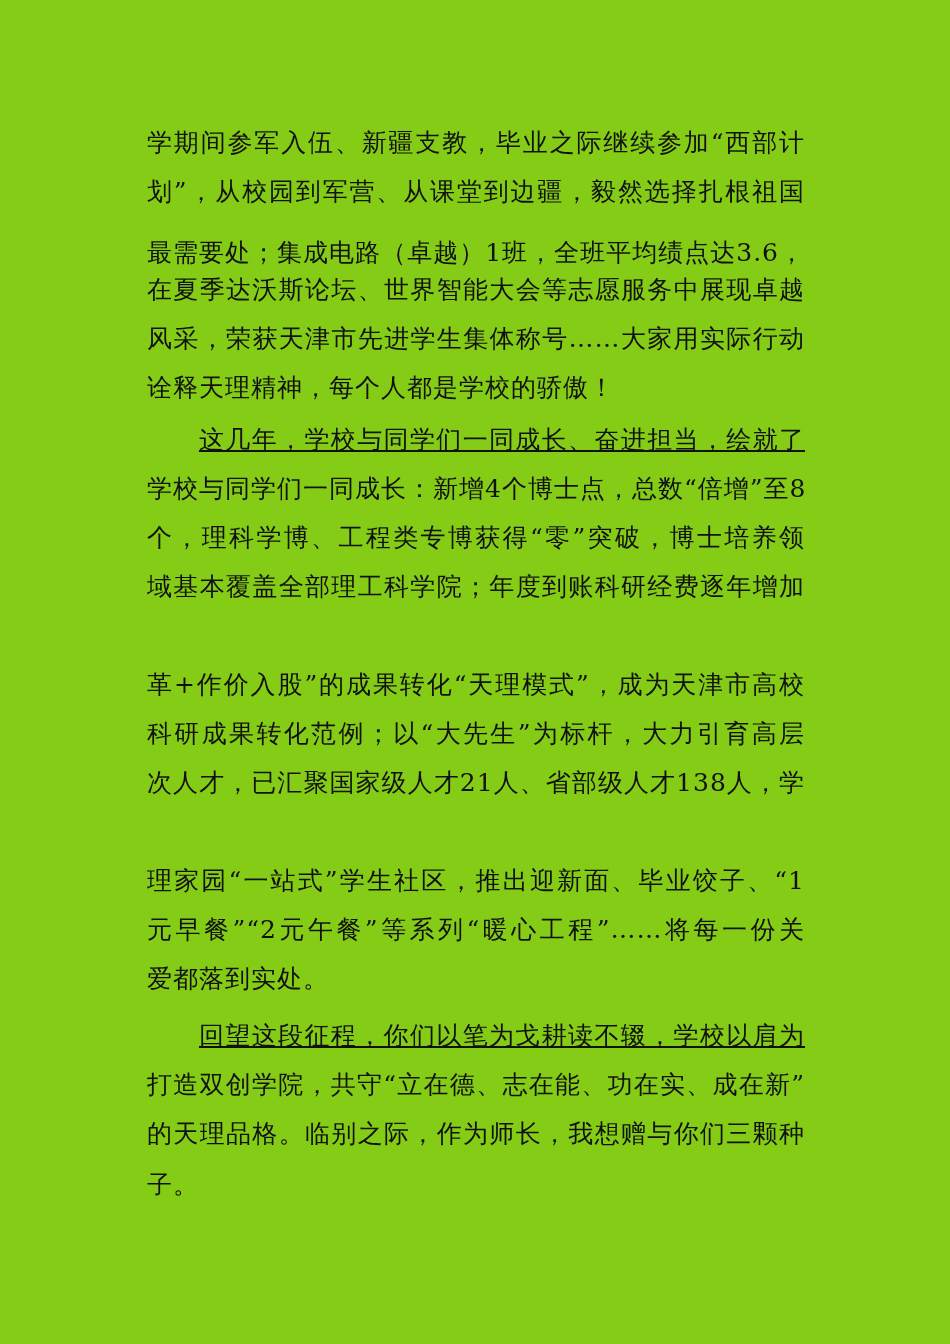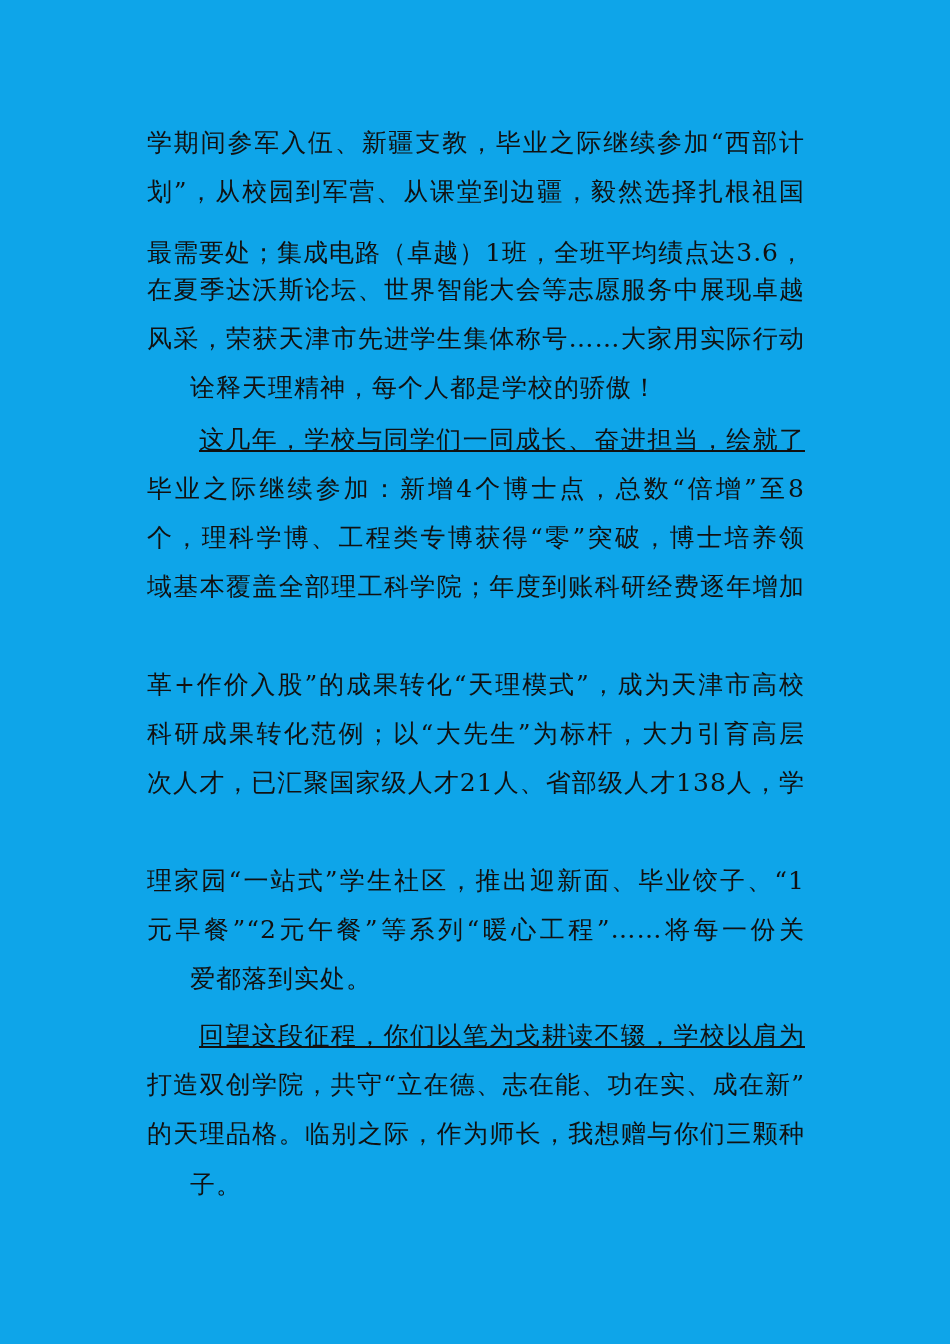--- a/index.html
+++ b/index.html
@@ -4,7 +4,7 @@
 <style>
   html, body { margin: 0; padding: 0; background: #ffffff; }
   body { width: 950px; height: 1344px; position: relative; overflow: hidden; }
-  .page { position: absolute; left: 0; top: 0; width: 950px; height: 1344px; background: #0ea5e9; }
+  .page { position: absolute; left: 0; top: 0; width: 950px; height: 1344px; background: #84cc16; }
   .line {
     position: absolute;
     left: 147px;

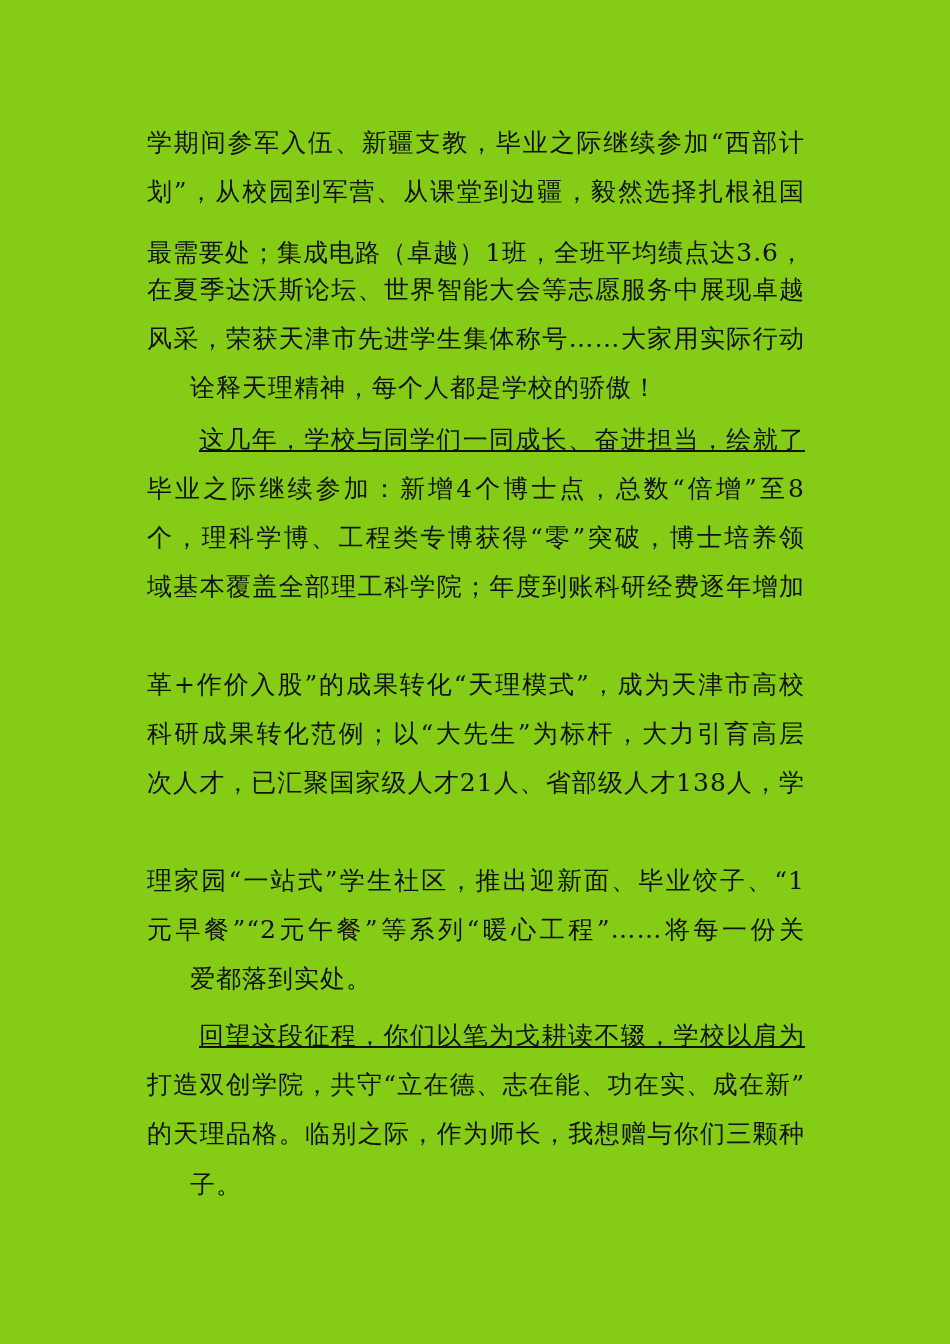--- a/index.html
+++ b/index.html
@@ -20,7 +20,7 @@
     letter-spacing: 1px;
   }
   .line.indent { left: 199px; width: 606px; text-decoration: underline; }
-  .line.last { text-align-last: left; margin-left: 43px; }
+  .line.last { text-align-last: left; }
 </style>
 </head>
 <body>

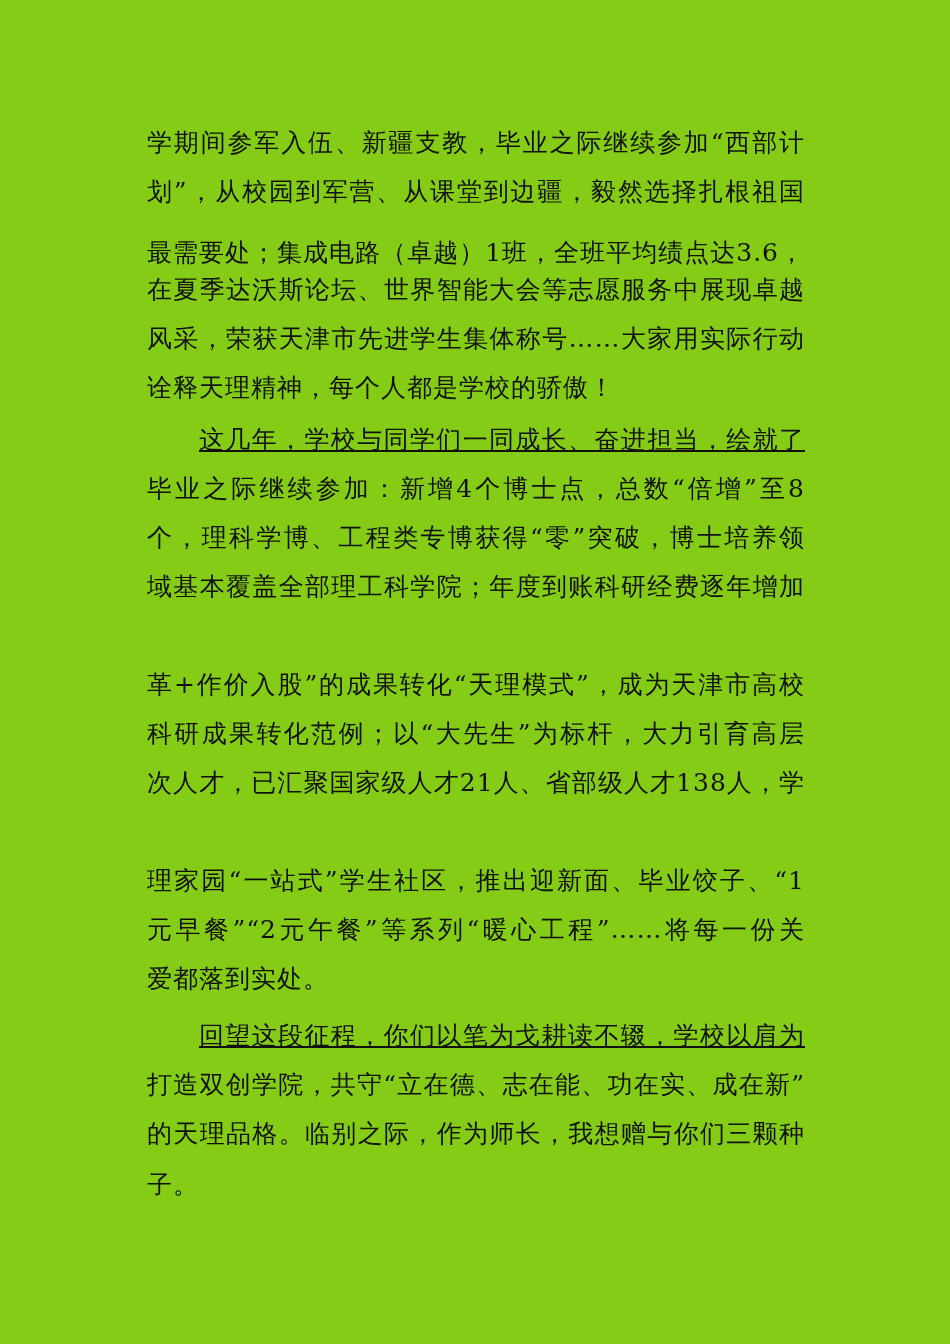--- a/index.html
+++ b/index.html
@@ -35,7 +35,7 @@
   <div class="line last" style="top:371px">诠释天理精神，每个人都是学校的骄傲！</div>
 
   <div class="line indent" style="top:423px">这几年，学校与同学们一同成长、奋进担当，绘就了</div>
-  <div class="line" style="top:472px">毕业之际继续参加：新增4个博士点，总数“倍增”至8</div>
+  <div class="line" style="top:472px">学校与同学们一同成长：新增4个博士点，总数“倍增”至8</div>
   <div class="line" style="top:570px">域基本覆盖全部理工科学院；年度到账科研经费逐年增加</div>
   <div class="line" style="top:521px">个，理科学博、工程类专博获得“零”突破，博士培养领</div>
   <div class="line" style="top:668px">革+作价入股”的成果转化“天理模式”，成为天津市高校</div>

